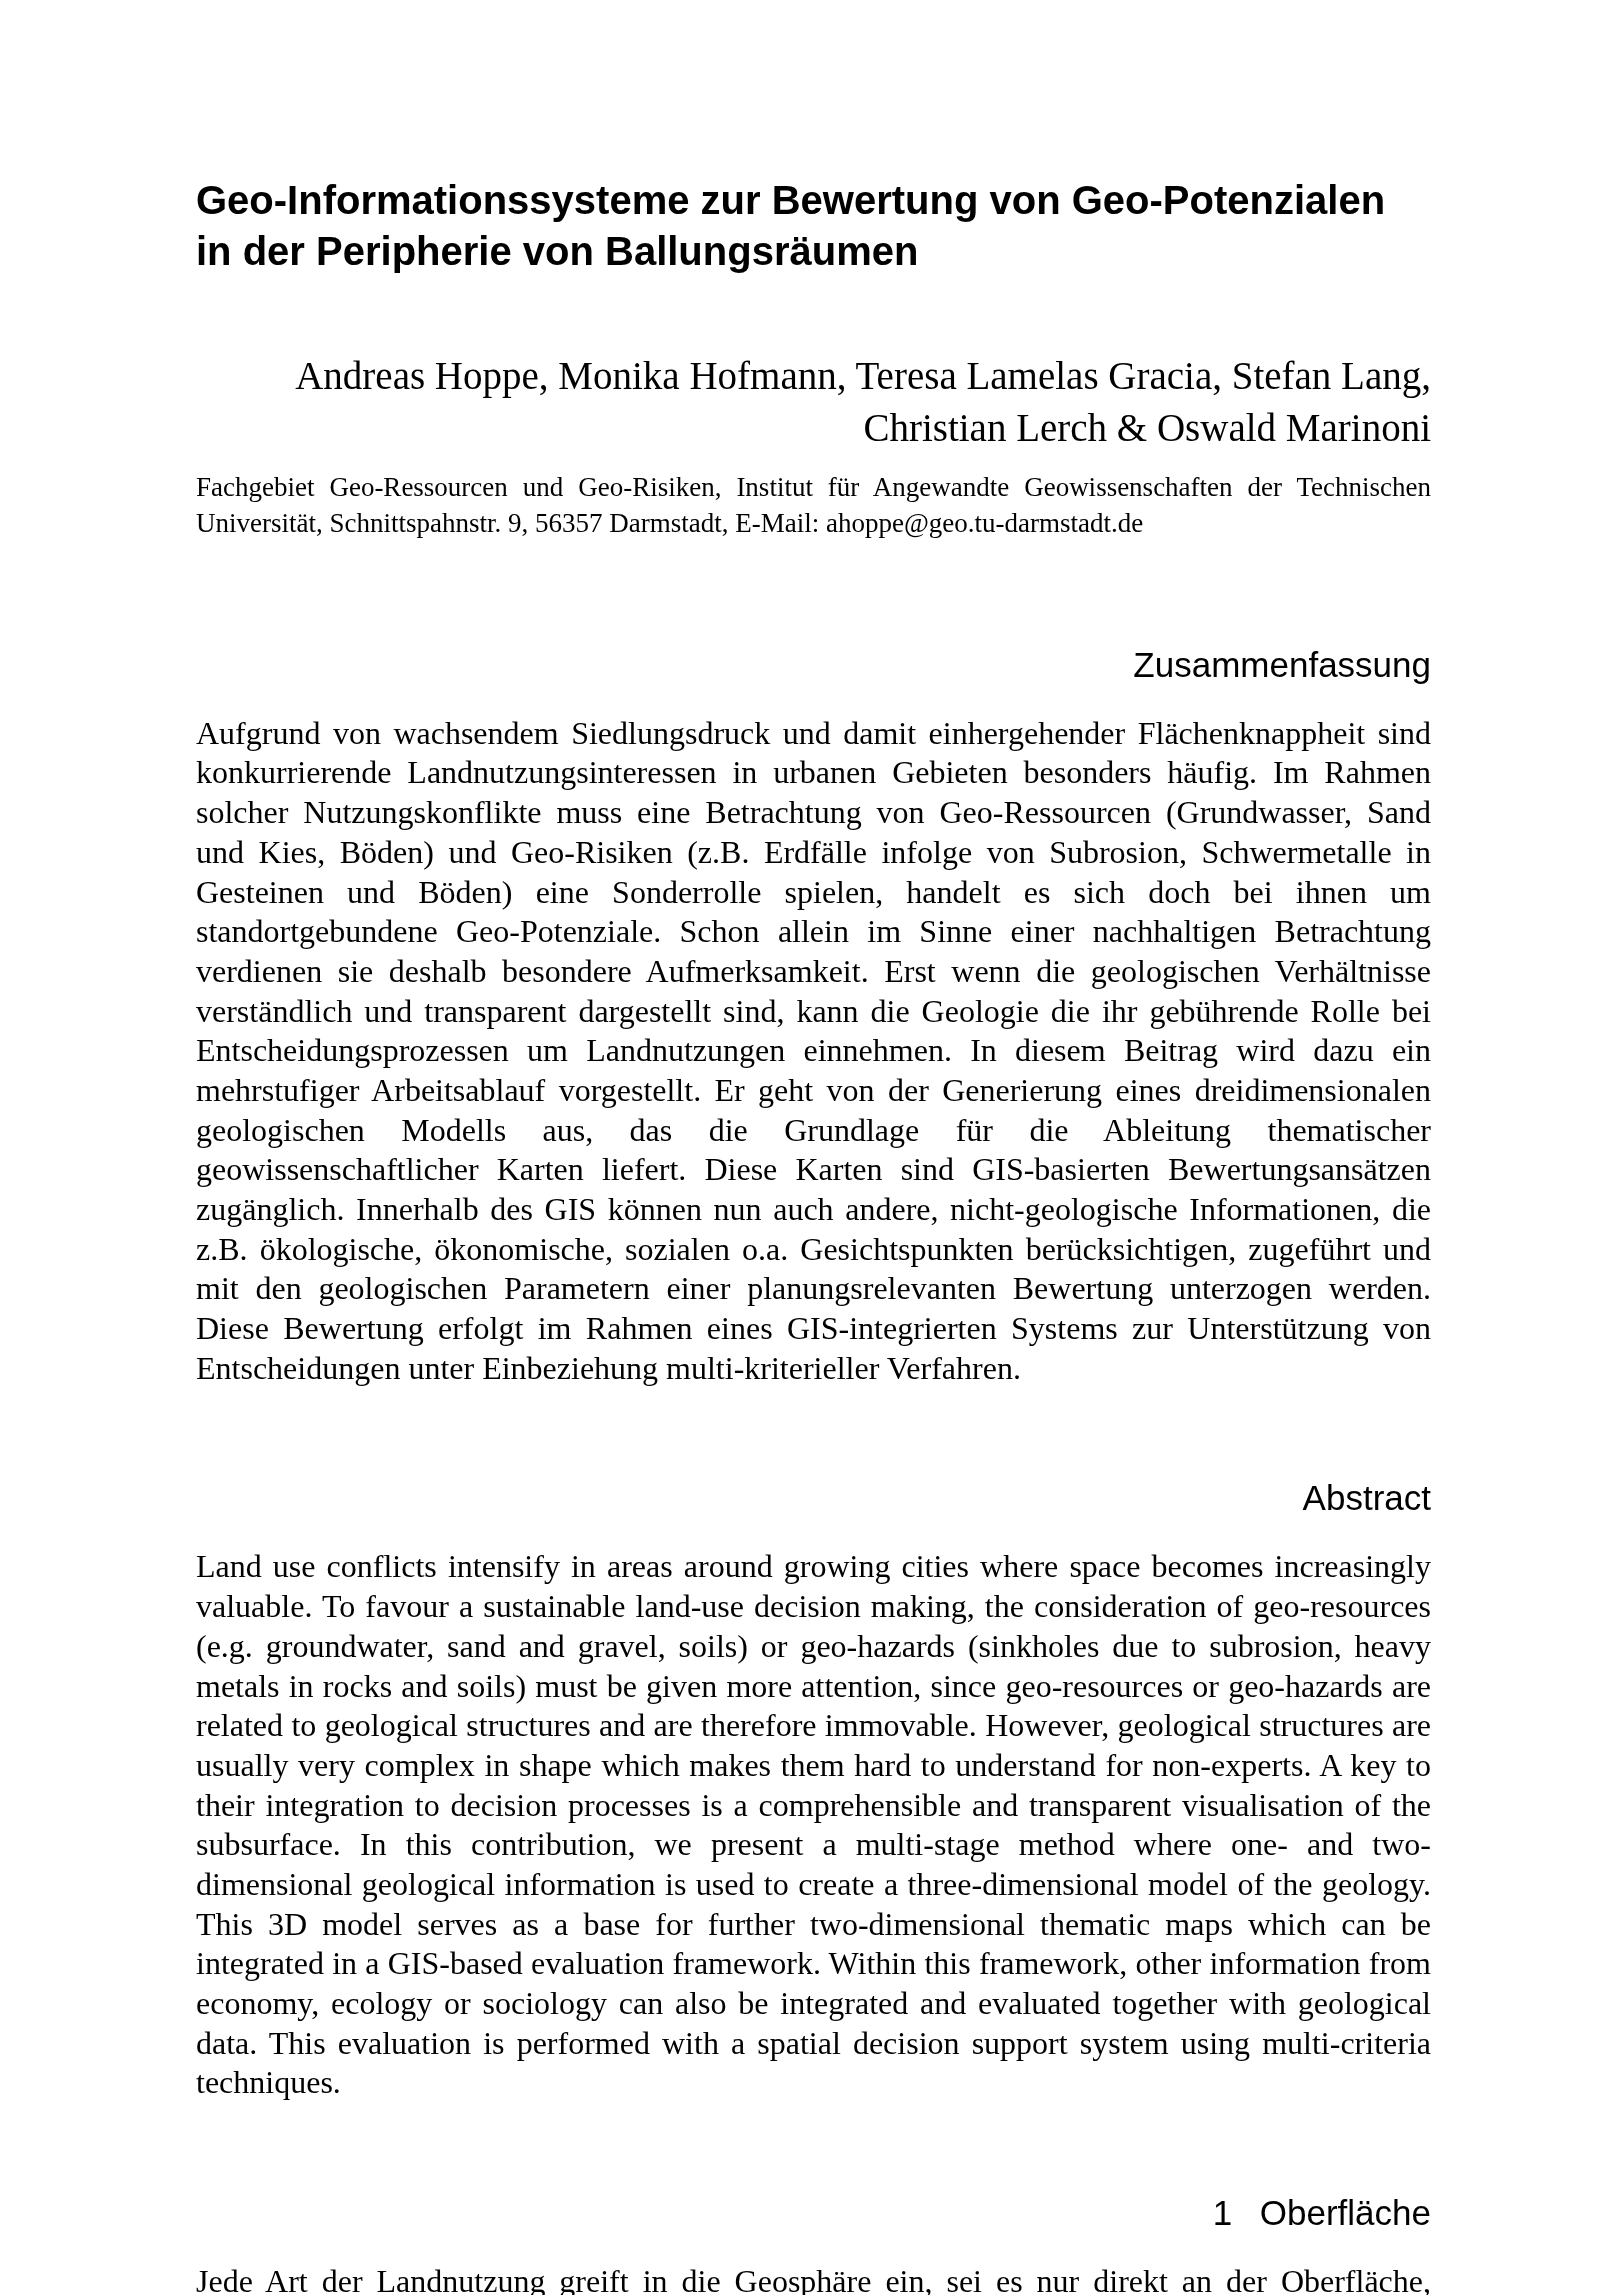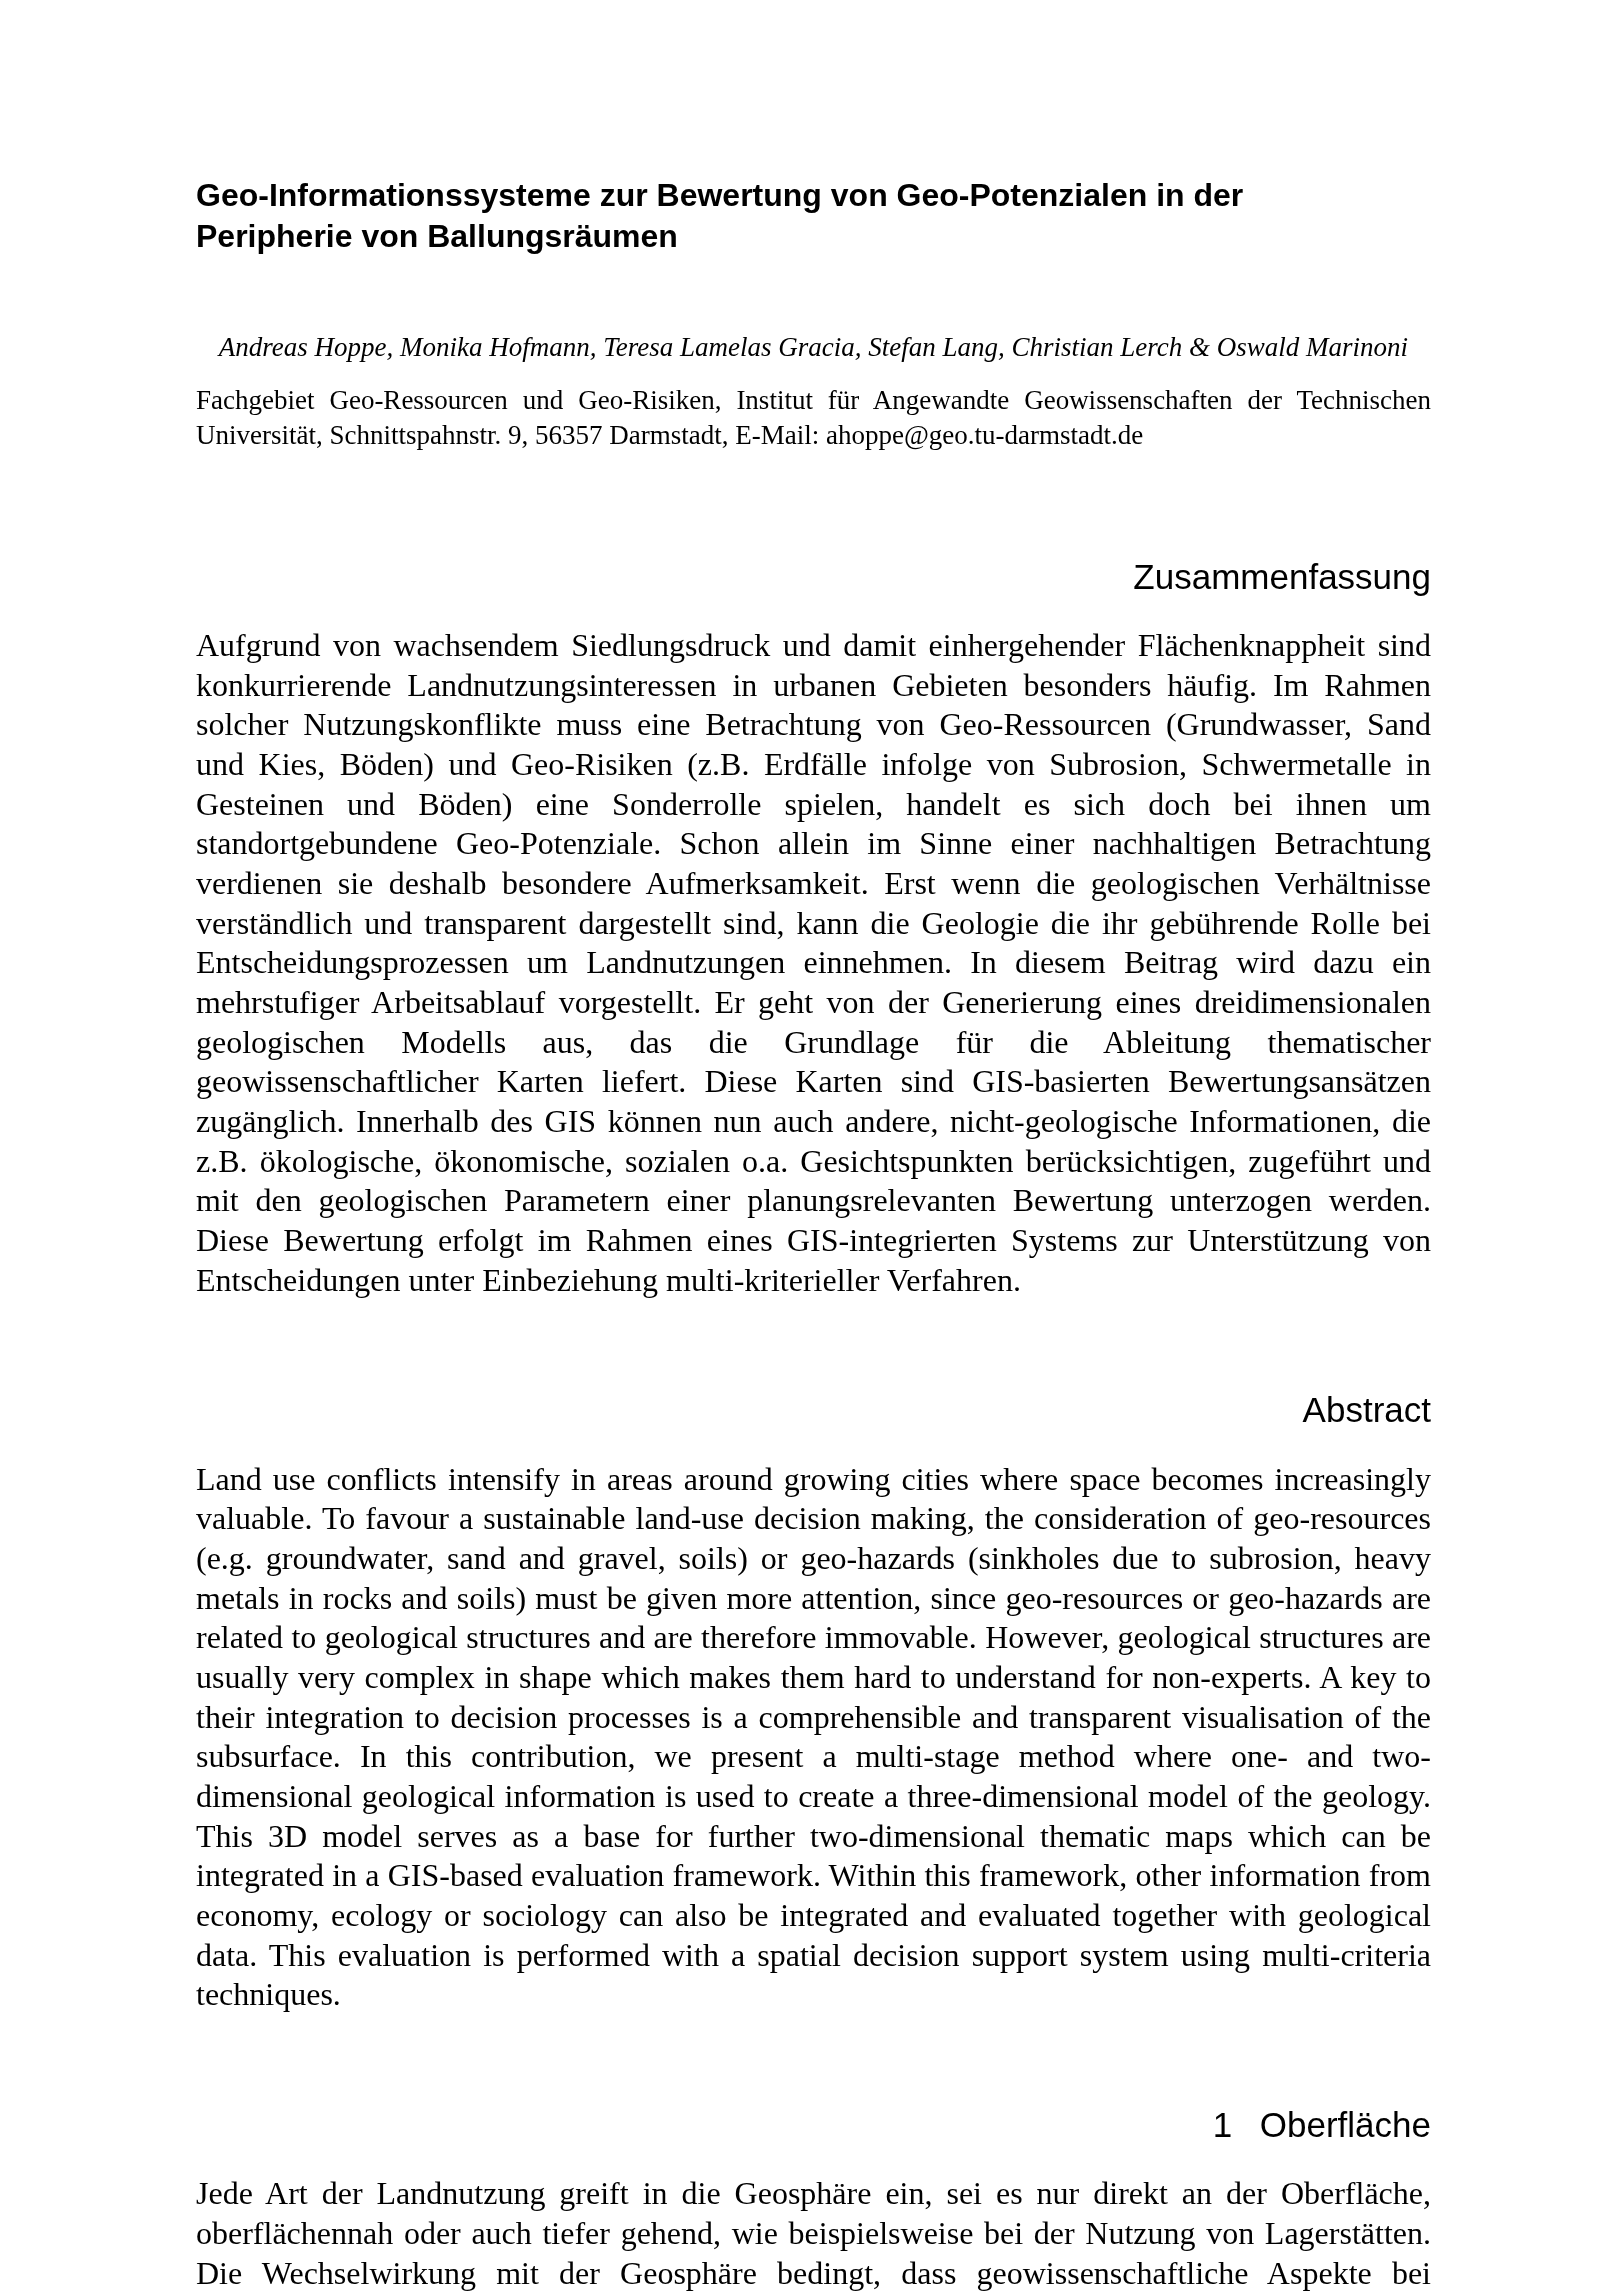--- a/index.html
+++ b/index.html
@@ -18,7 +18,7 @@
   .title {
     font-family: "Liberation Sans", sans-serif;
     font-weight: bold;
-    font-size: 32px;
+    font-size: 40px;
     line-height: 1.28;
     margin: 0 0 73px 0;
     max-width: 1207px;

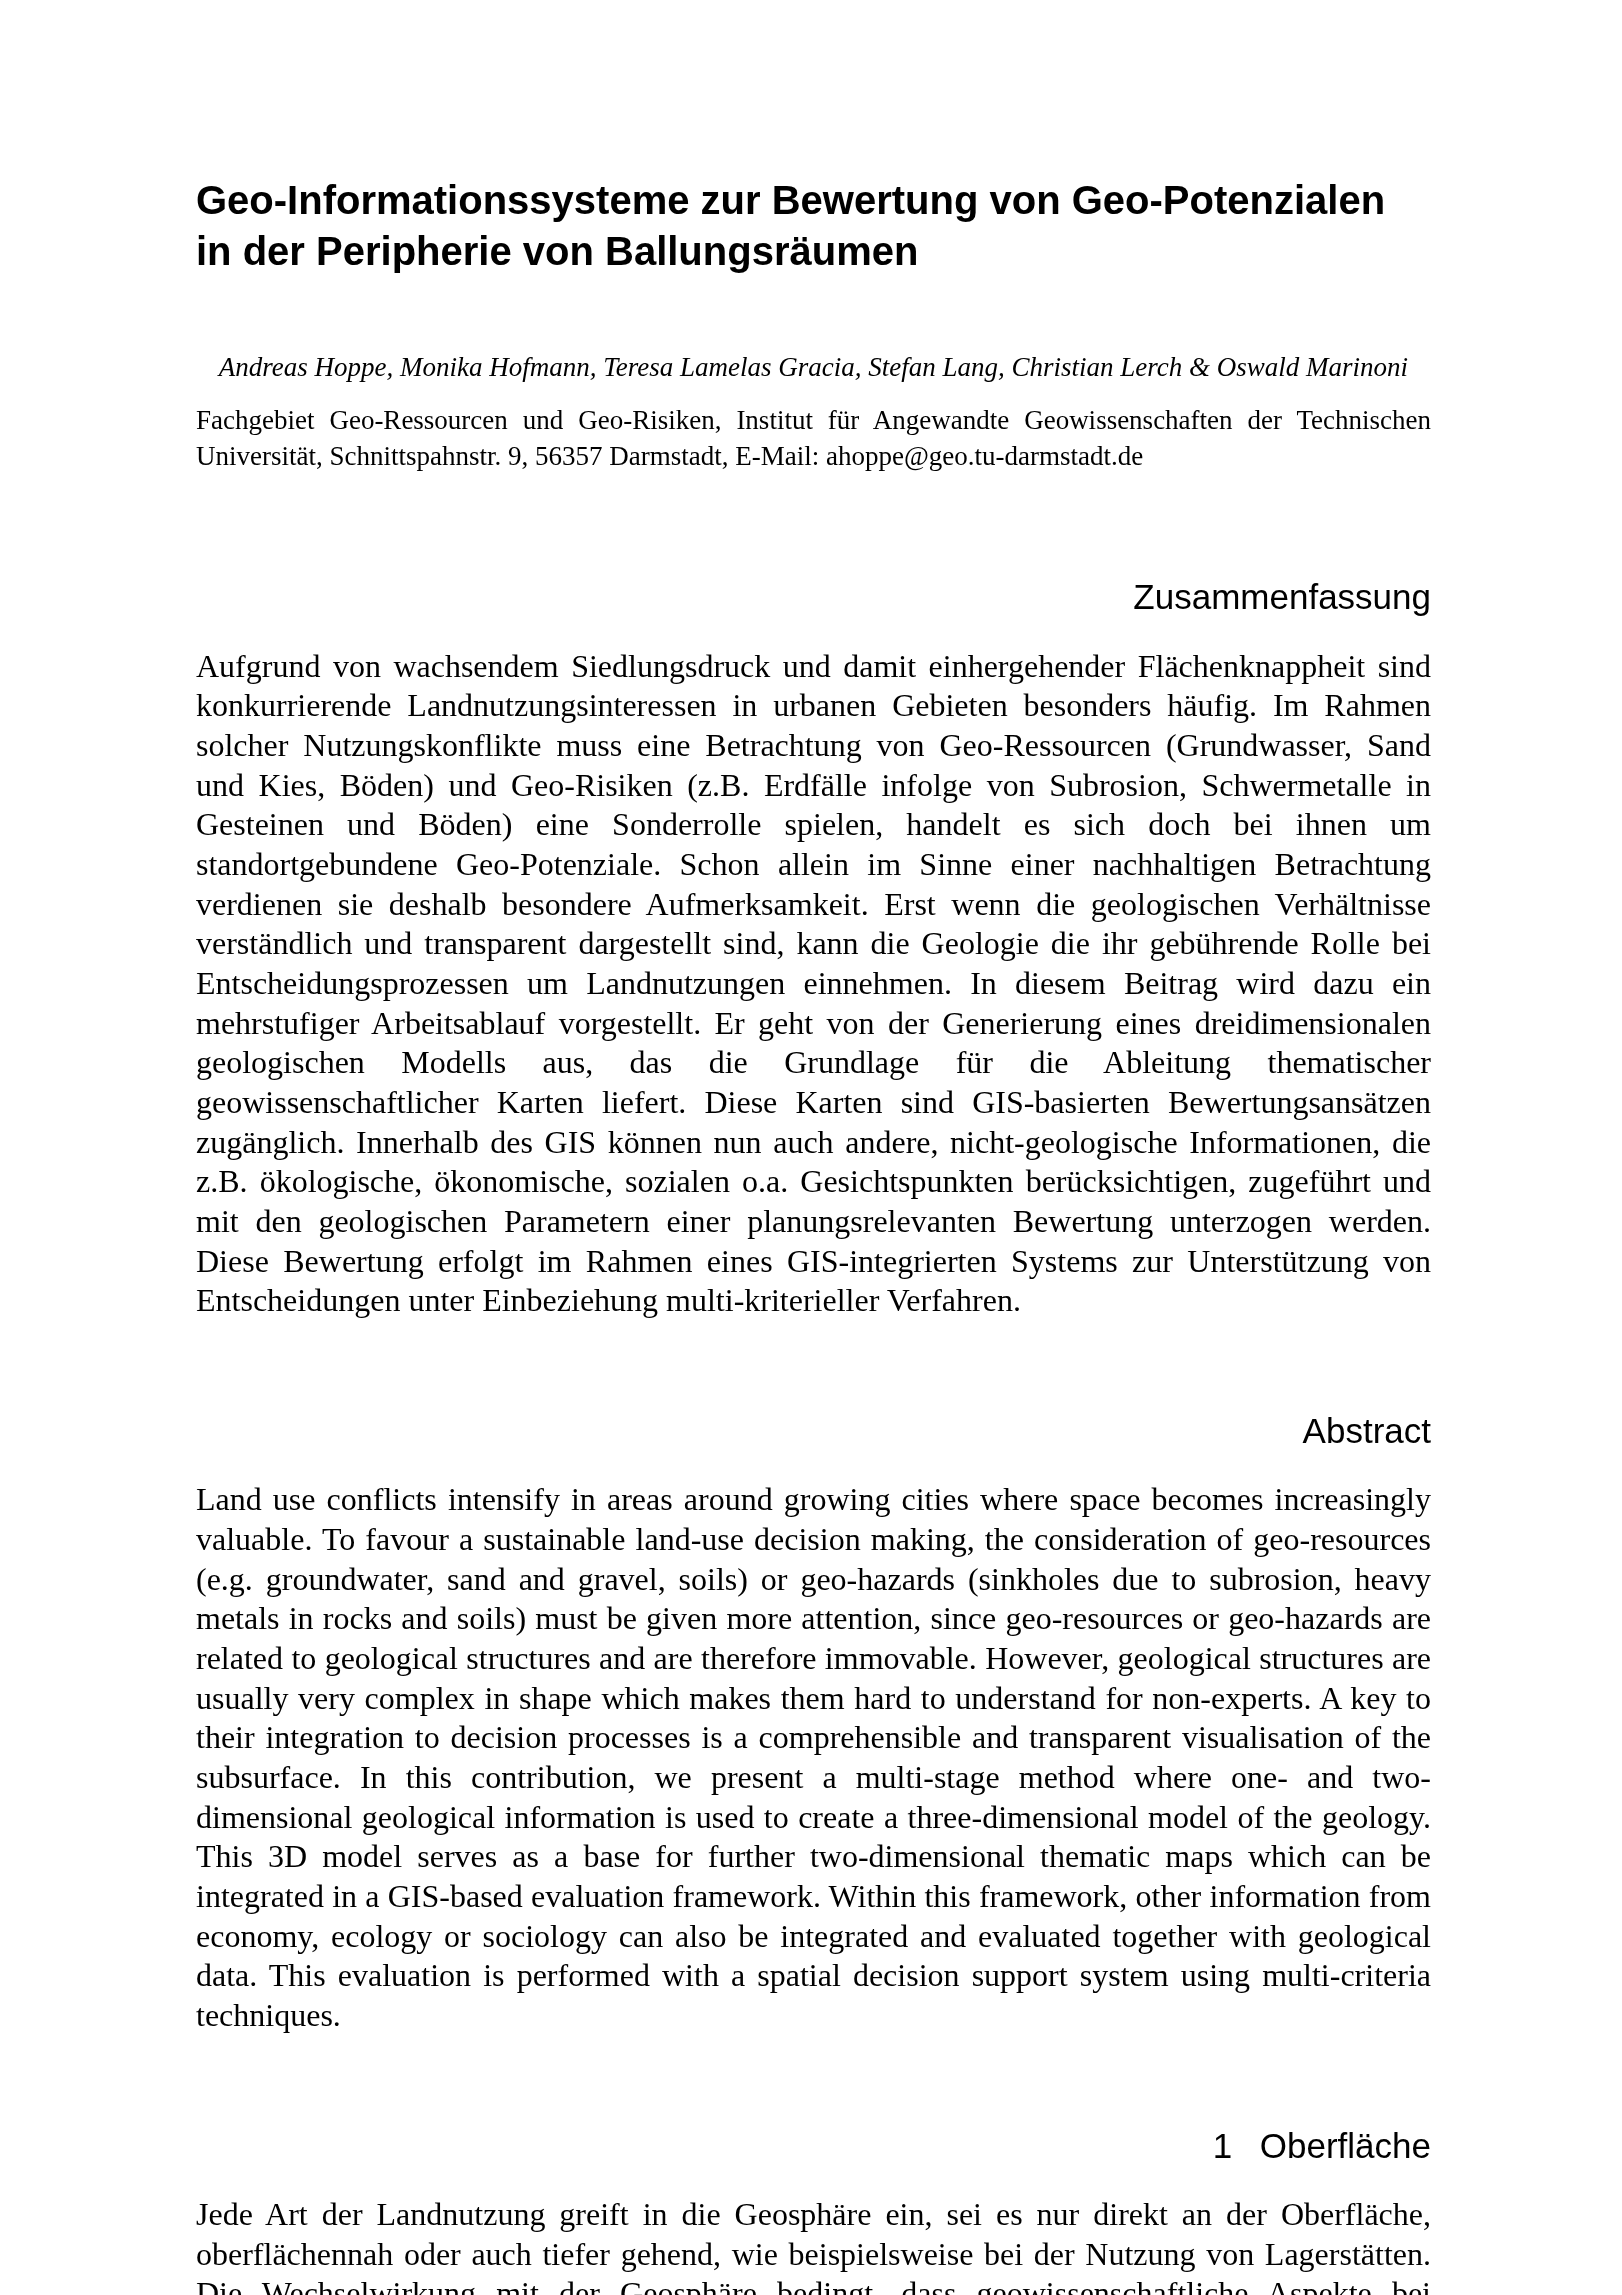--- a/index.html
+++ b/index.html
@@ -26,11 +26,10 @@
   }
   .authors {
     font-family: "Liberation Serif", serif;
-    font-size: 27px;
+    font-size: 39px;
     line-height: 1.32;
     margin: 0 0 17px 0;
-    text-align: center;
-    font-style: italic;
+    text-align: right;
   }
   .affiliation {
     font-family: "Liberation Serif", serif;

